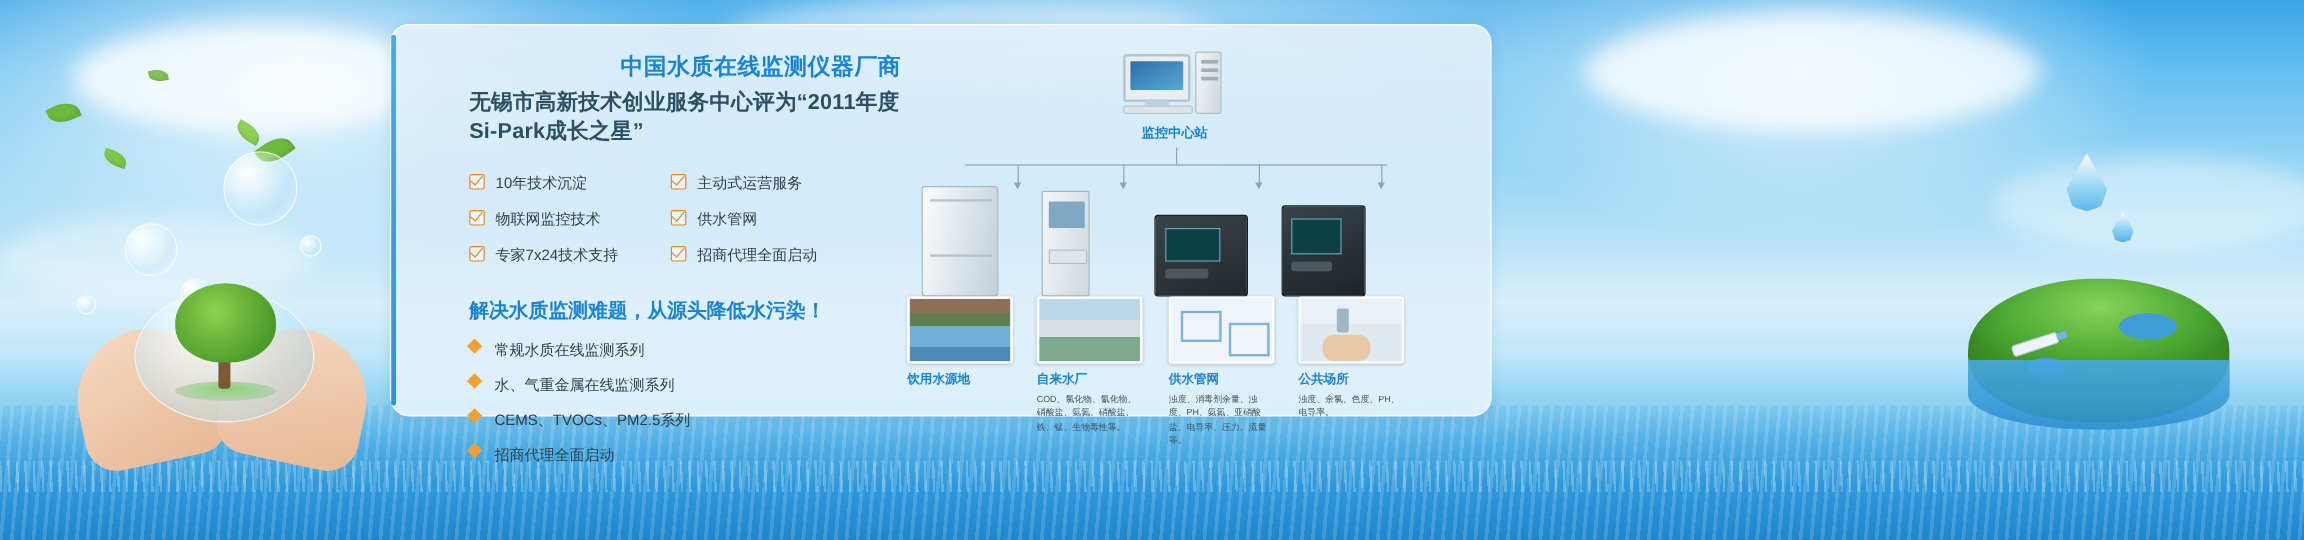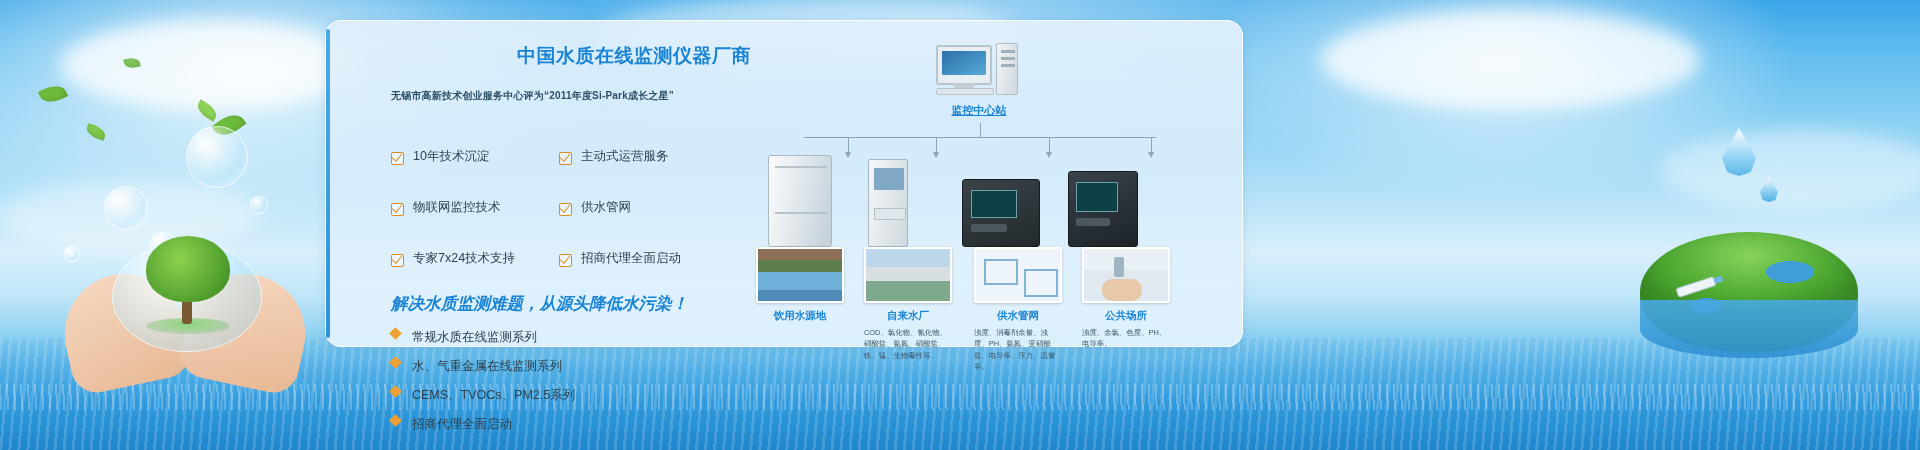--- a/index.html
+++ b/index.html
@@ -101,7 +101,7 @@
   .left-col { position:absolute; left:65px; top:22px; width:360px; }
 
   .title { color:#1a84d4; font-size:19px; font-weight:bold; letter-spacing:.5px;text-align:right; }
-  .subtitle { color:#2d4f63; font-size:10px; font-weight:bold; margin-top:20px; letter-spacing:.2px;}
+  .subtitle { color:#2d4f63; font-size:18px; font-weight:bold; margin-top:4px; letter-spacing:.2px;}
 
   .checks { margin-top:24px; display:grid; grid-template-columns:168px 1fr; row-gap:13px; }
   .chk { display:flex; align-items:flex-end; font-size:12.5px; color:#2c3f4c;margin-top:21px; }

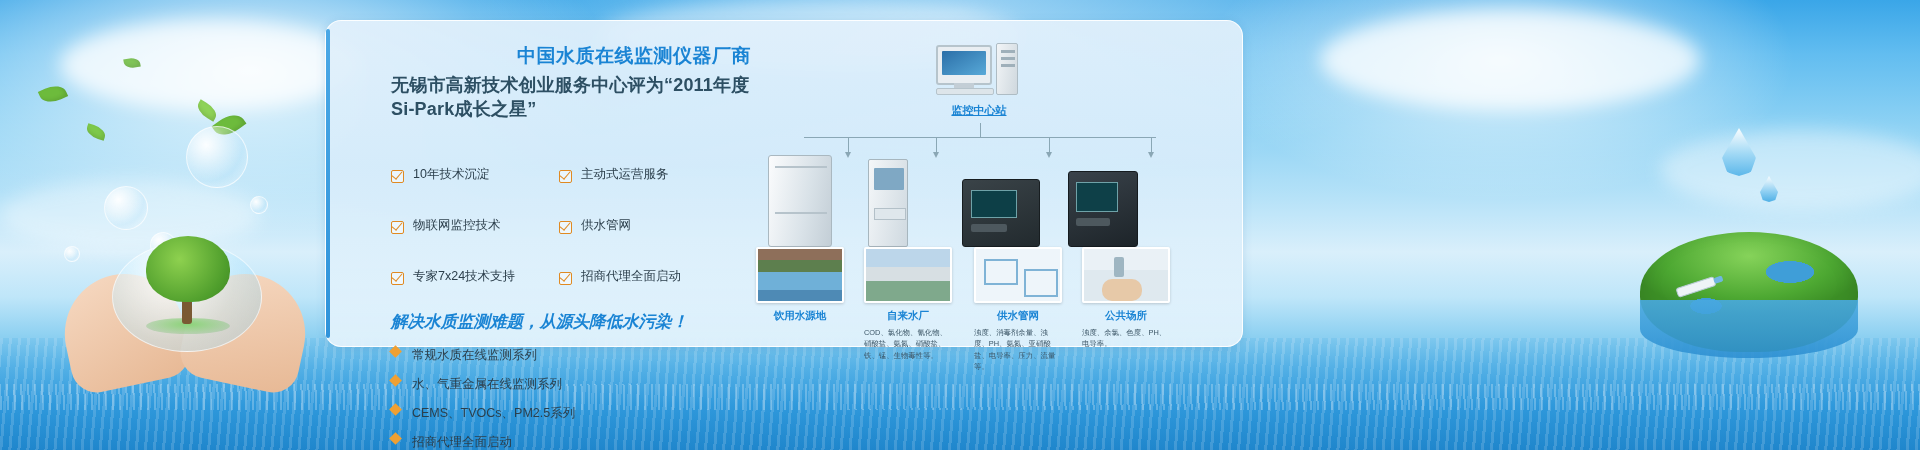--- a/index.html
+++ b/index.html
@@ -128,7 +128,7 @@
   .tower   { position:absolute; left:60px; top:0; width:22px; height:52px; background:linear-gradient(100deg,#f2f5f7,#cfd8de); border:1px solid #aebcc4; border-radius:2px;}
   .tower:after { content:""; position:absolute; left:4px; top:6px; width:14px; height:3px; background:#9fb0ba; box-shadow:0 7px 0 #9fb0ba, 0 14px 0 #9fb0ba;}
 
-  .center-label { position:absolute; left:148px; top:68px; width:150px; text-align:center; color:#1a84d4; font-size:11px; font-weight:bold;text-decoration:underline;}
+  .center-label { position:absolute; left:148px; top:68px; width:150px; text-align:center; color:#1a84d4; font-size:11px; font-weight:bold;}
 
   .connector { position:absolute; left:48px; top:88px; width:352px; height:30px; }
   .hline { position:absolute; left:0; top:14px; width:100%; height:1px; background:#8aa7b5; }

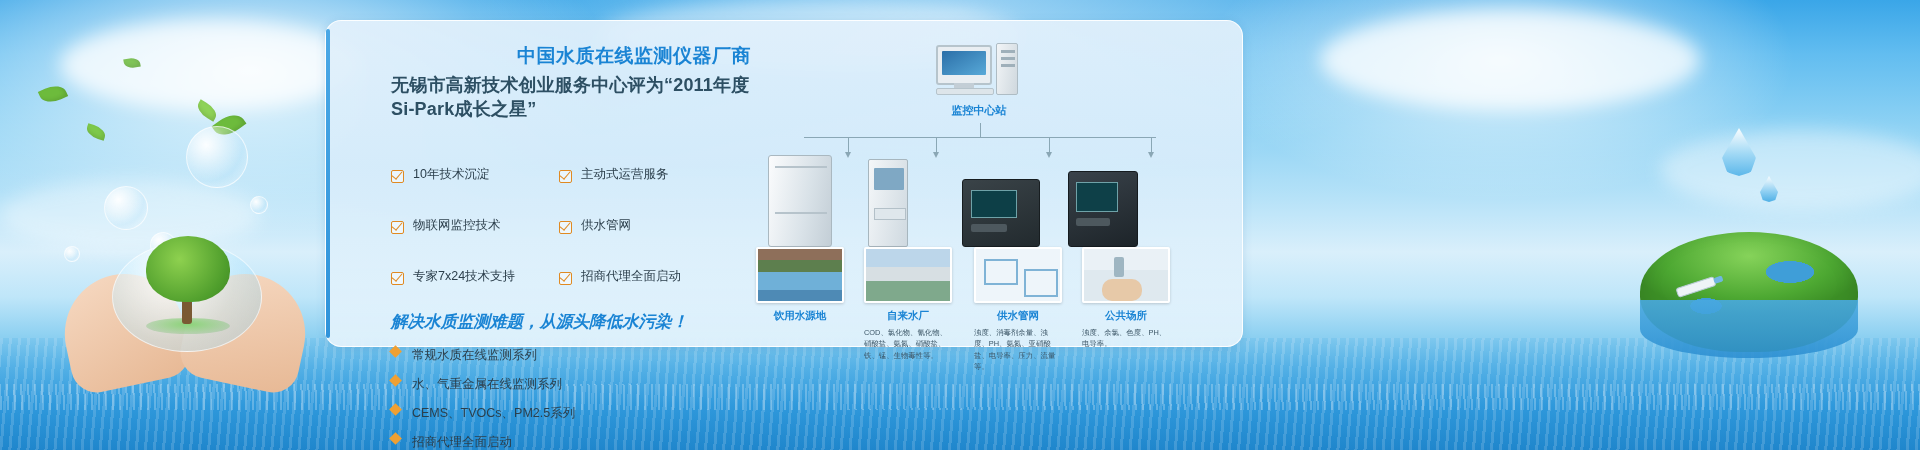--- a/index.html
+++ b/index.html
@@ -104,7 +104,7 @@
   .subtitle { color:#2d4f63; font-size:18px; font-weight:bold; margin-top:4px; letter-spacing:.2px;}
 
   .checks { margin-top:24px; display:grid; grid-template-columns:168px 1fr; row-gap:13px; }
-  .chk { display:flex; align-items:flex-end; font-size:12.5px; color:#2c3f4c;margin-top:21px; }
+  .chk { display:flex; align-items:flex-start; font-size:12.5px; color:#2c3f4c; }
   .chk .box {
     width:13px; height:13px; border:1.6px solid #e08a22; border-radius:2px;
     margin-right:9px; position:relative; flex:none; background:rgba(255,255,255,.5);

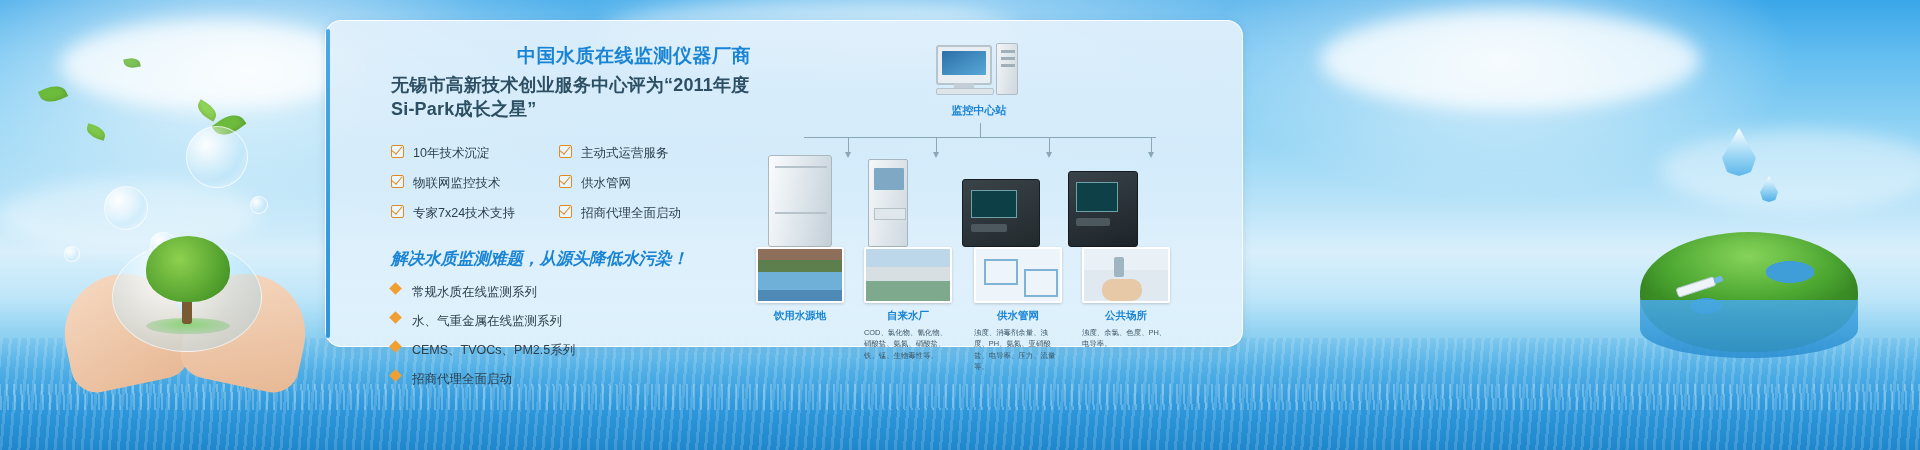--- a/index.html
+++ b/index.html
@@ -113,7 +113,7 @@
     content:""; position:absolute; left:2px; top:-2px; width:5px; height:9px;
     border:solid #e08a22; border-width:0 1.8px 1.8px 0; transform:rotate(40deg);
   }
-  .headline2 { margin-top:26px; color:#1a84d4; font-size:16.5px; font-weight:bold;font-style:italic; }
+  .headline2 { margin-top:26px; color:#1a84d4; font-size:16.5px; font-weight:bold; }
   .bullets { margin-top:14px; }
   .bl { display:flex; align-items:flex-start; font-size:12.5px; color:#2c3f4c; margin-bottom:12px; }
   .bl .dia { width:9px; height:9px; background:#f0a032; transform:rotate(45deg); margin-right:12px; flex:none; }

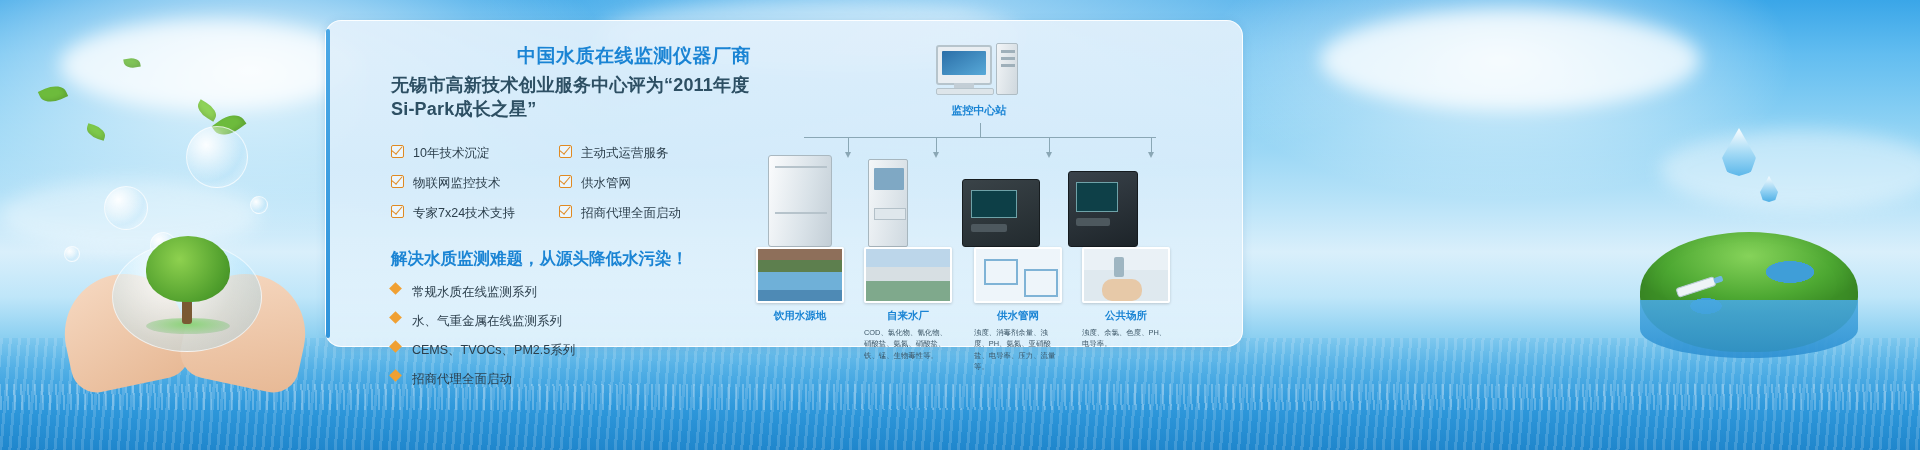--- a/index.html
+++ b/index.html
@@ -164,7 +164,7 @@
   .t4 { background:linear-gradient(180deg,#eaf1f6 0 40%, #dfe9ef 40% 100%); position:relative;}
   .t4:before { content:""; position:absolute; left:30px; top:8px; width:10px; height:20px; background:#9fb6c2; border-radius:2px;}
   .t4:after  { content:""; position:absolute; left:18px; top:30px; width:40px; height:22px; background:#e7c9a8; border-radius:10px;}
-  .cap { margin-top:6px; text-align:center; color:#1a84d4; font-size:10.5px; font-weight:bold;}
+  .cap { margin-top:6px; color:#1a84d4; font-size:10.5px; font-weight:bold;}
   .desc{ margin-top:4px; color:#3b5566; font-size:7.4px; line-height:1.55; text-align:left;}
 </style>
 </head>

